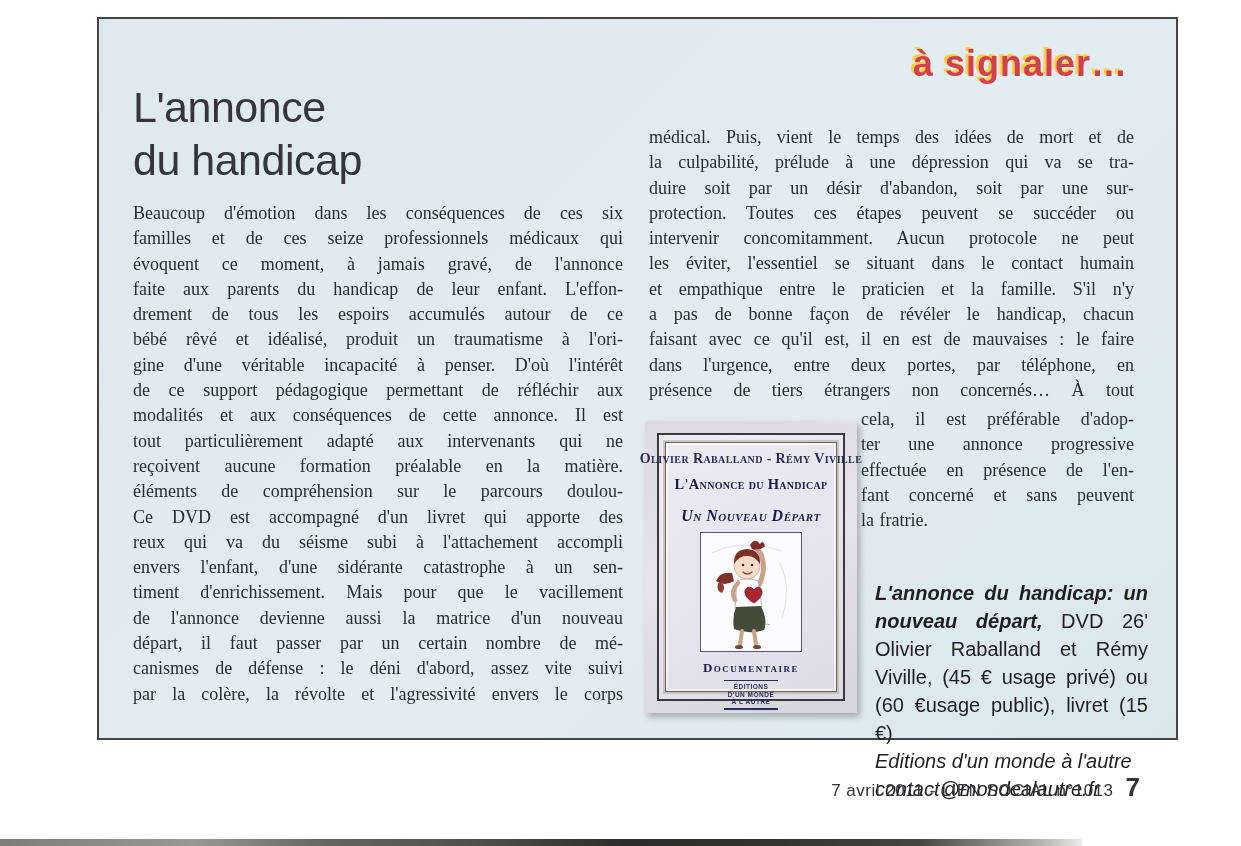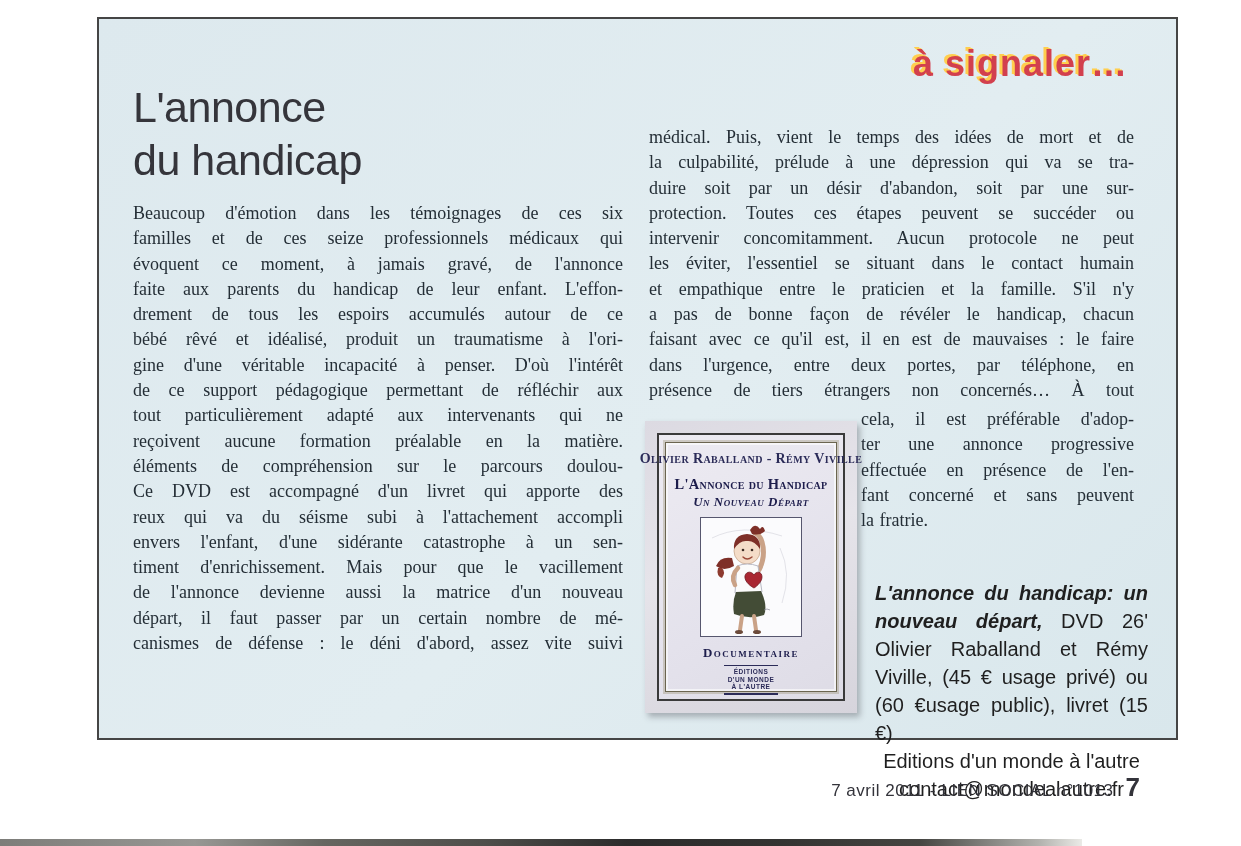--- a/index.html
+++ b/index.html
@@ -137,7 +137,7 @@
   </div>
 
   <div class="textcol col-left">
-      <div>Beaucoup d'émotion dans les témoignages de ces six</div>
+      <div>Beaucoup d'émotion dans les conséquences de ces six</div>
       <div>familles et de ces seize professionnels médicaux qui</div>
       <div>évoquent ce moment, à jamais gravé, de l'annonce</div>
       <div>faite aux parents du handicap de leur enfant. L'effon-</div>

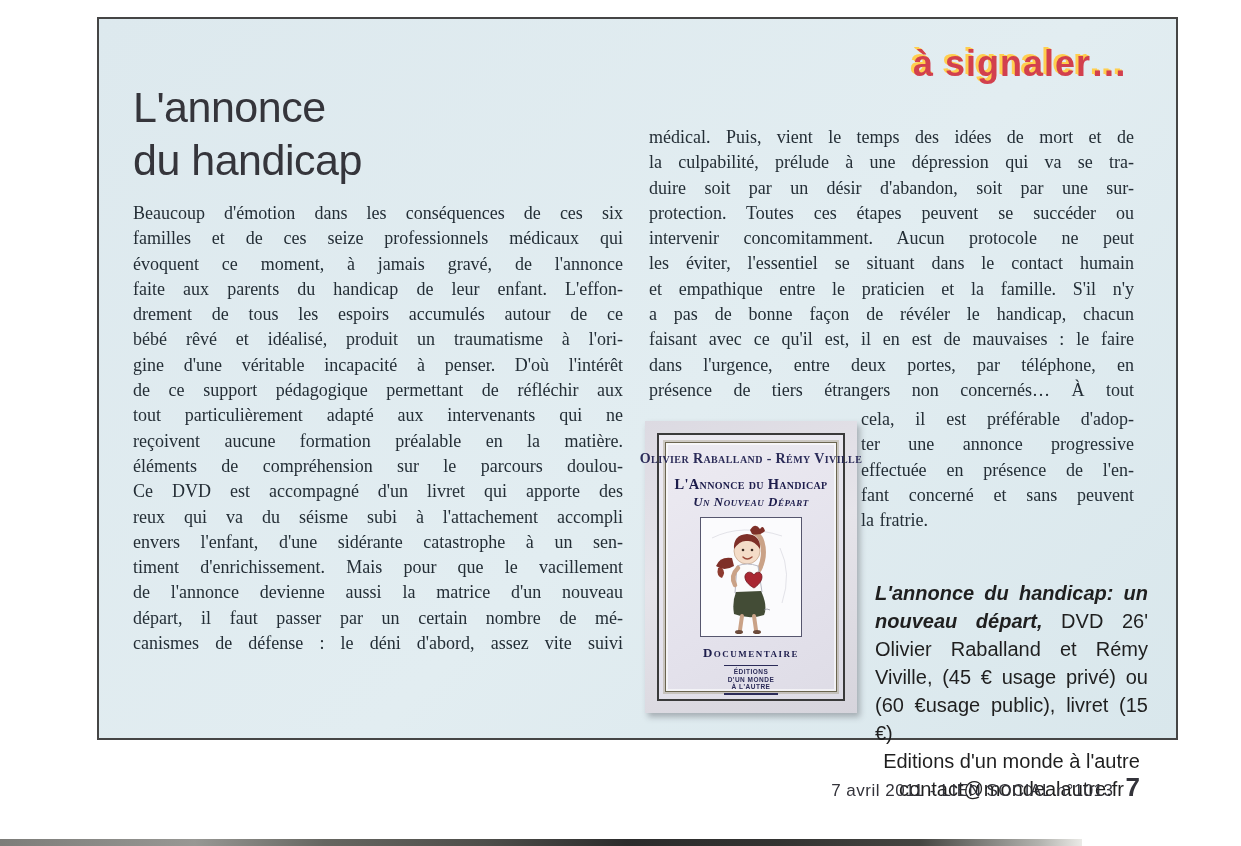--- a/index.html
+++ b/index.html
@@ -145,6 +145,7 @@
       <div>bébé rêvé et idéalisé, produit un traumatisme à l'ori-</div>
       <div>gine d'une véritable incapacité à penser. D'où l'intérêt</div>
       <div>de ce support pédagogique permettant de réfléchir aux</div>
+      <div>modalités et aux conséquences de cette annonce. Il est</div>
       <div>tout particulièrement adapté aux intervenants qui ne</div>
       <div>reçoivent aucune formation préalable en la matière.</div>
       <div>éléments de compréhension sur le parcours doulou-</div>

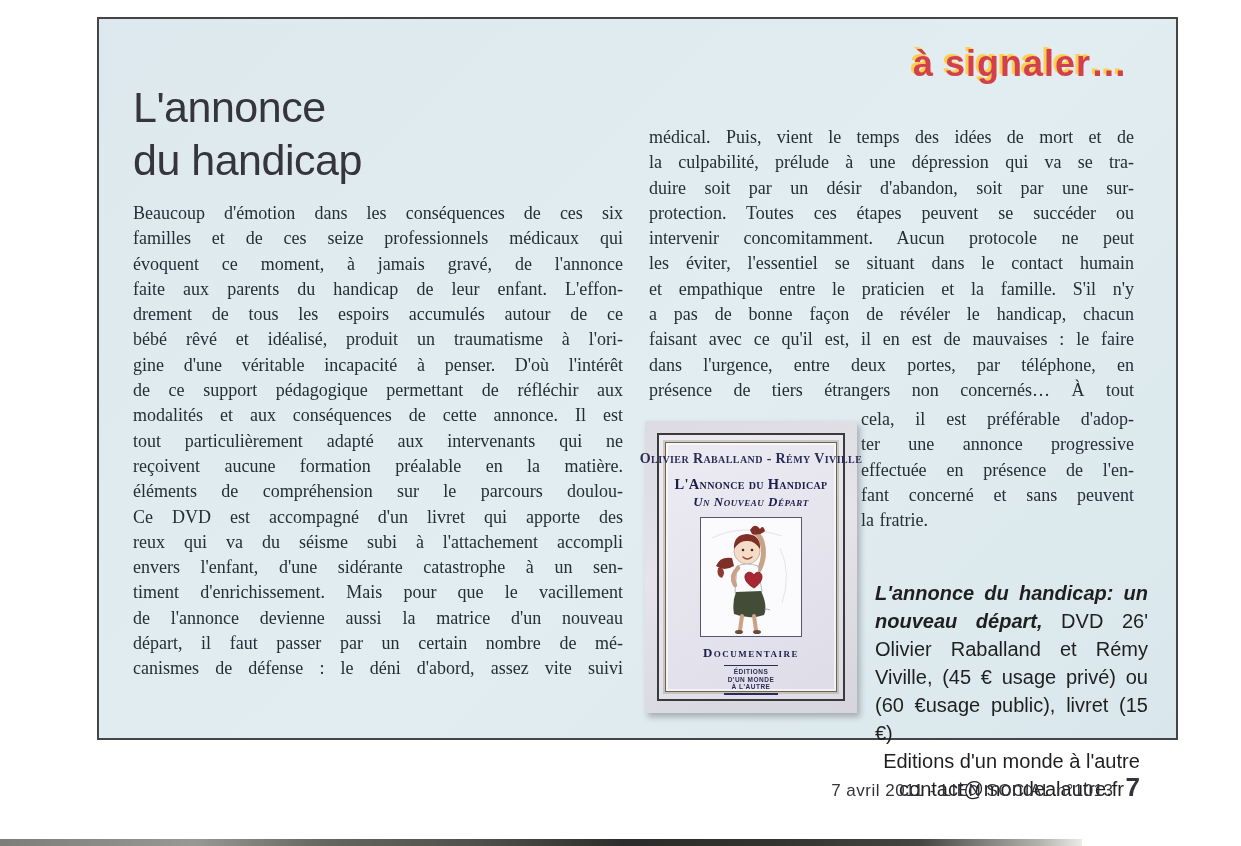--- a/index.html
+++ b/index.html
@@ -73,8 +73,8 @@
     letter-spacing: 0.3px; color: #1d1d4c; white-space: nowrap;
   }
   .cover-subtitle {
-    font-size: 13px; font-weight: bold; font-style: italic; font-variant: small-caps;
-    letter-spacing: 0.5px; color: #1d1d4c; margin-top: 1px;
+    font-size: 16px; font-weight: bold; font-style: italic; font-variant: small-caps;
+    letter-spacing: 0.5px; color: #1d1d4c; margin-top: 14px;
   }
   .cover-art {
     width: 102px; height: 122px; margin-top: 7px;

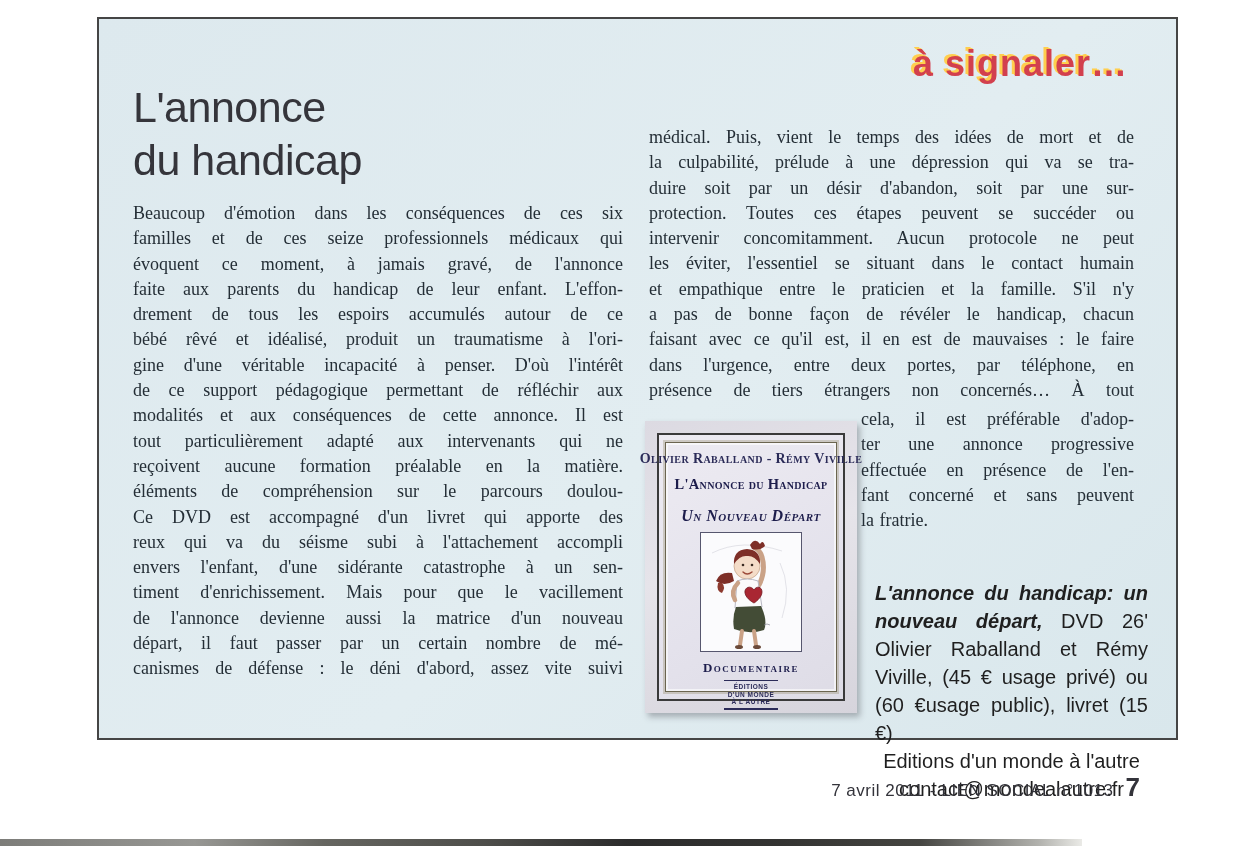--- a/index.html
+++ b/index.html
@@ -156,6 +156,7 @@
       <div>de l'annonce devienne aussi la matrice d'un nouveau</div>
       <div>départ, il faut passer par un certain nombre de mé-</div>
       <div>canismes de défense : le déni d'abord, assez vite suivi</div>
+      <div>par la colère, la révolte et l'agressivité envers le corps</div>
     </div>
 
   <div class="textcol col-right">

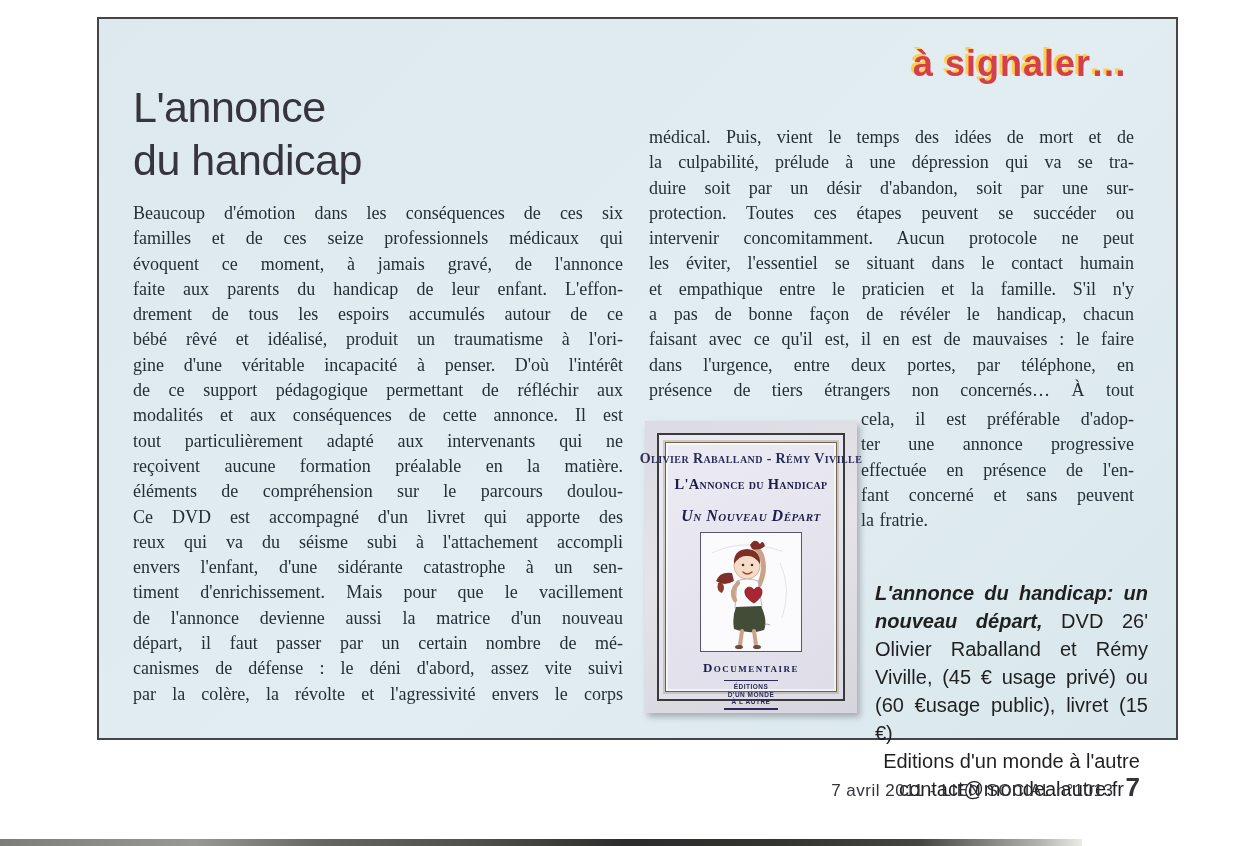--- a/index.html
+++ b/index.html
@@ -102,7 +102,7 @@
   }
   .caption p { text-align: justify; }
   .caption .cap-title { font-weight: bold; font-style: italic; }
-  .caption .cap-line { text-align: center; }
+  .caption .cap-line { text-align: left; font-style: italic; }
 
   
   .footer {

